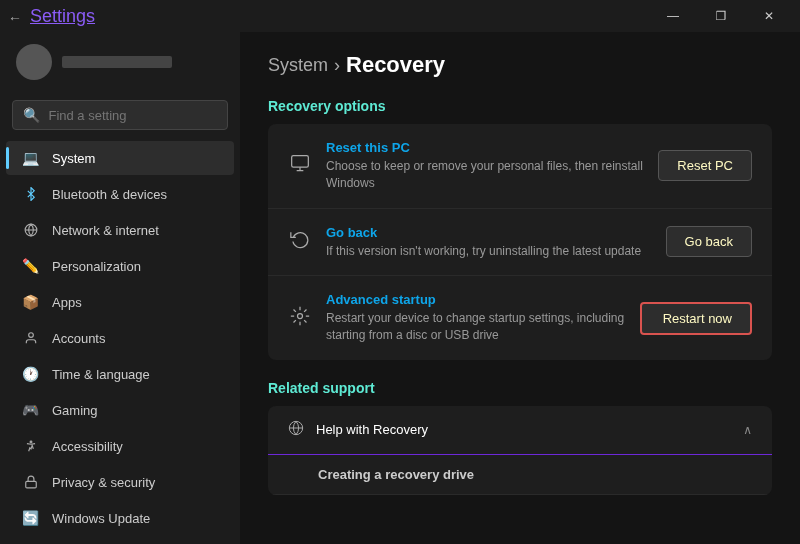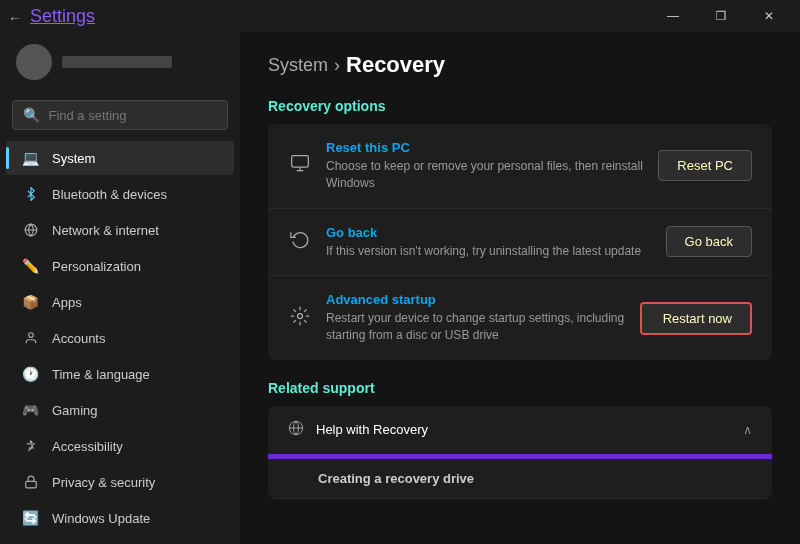--- a/index.html
+++ b/index.html
@@ -240,7 +240,7 @@
       display: flex;
       align-items: center;
       padding: 14px 20px;
-      border-bottom: 5px solid #6d28d9;
+      border-bottom: 1px solid #6d28d9;
       cursor: pointer;
       gap: 12px;
     }

